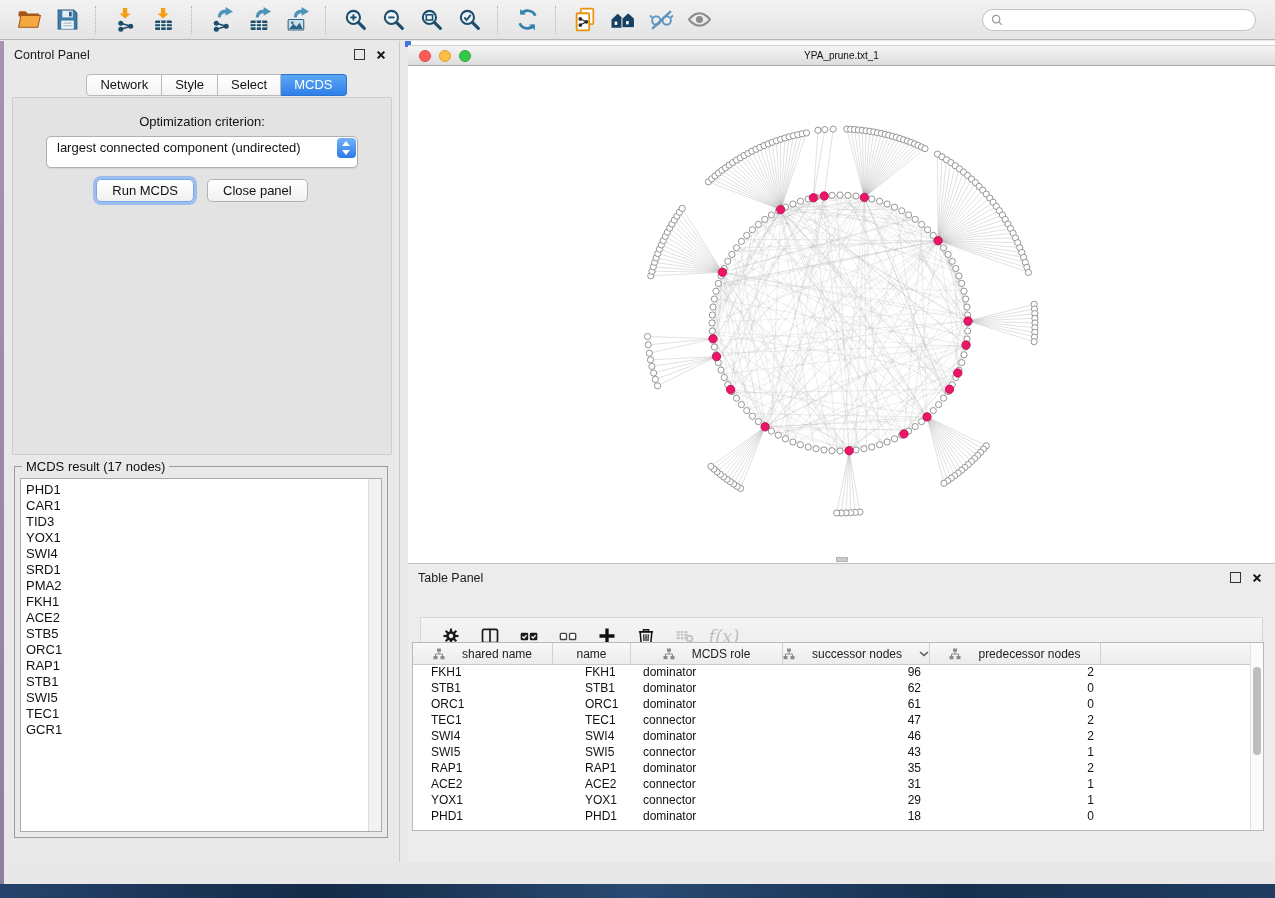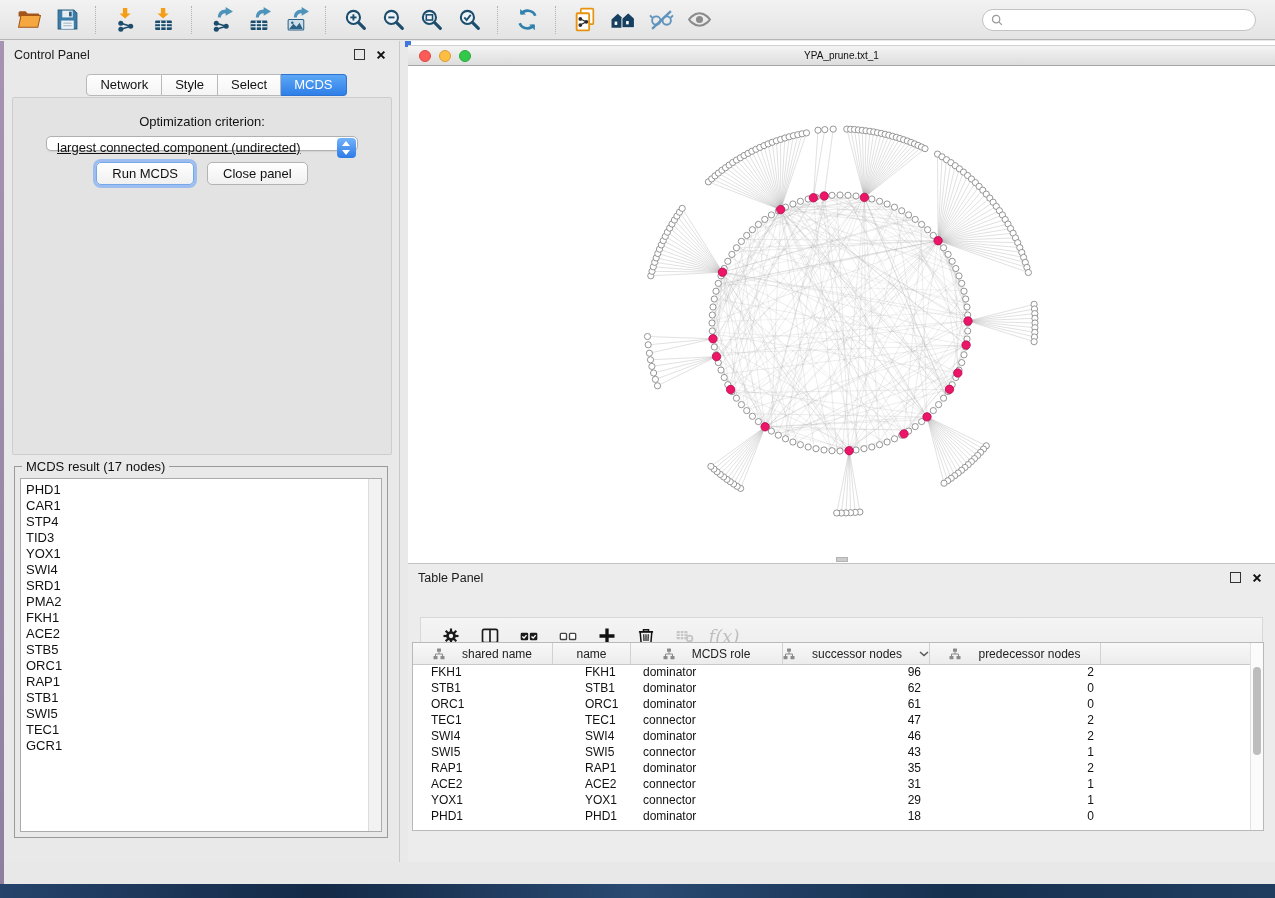--- a/index.html
+++ b/index.html
@@ -33,8 +33,8 @@
   .cp-tab.active{background:linear-gradient(#5ca7f6,#2e7fe8);border-color:#2e73cf;color:#fff;}
   .cp-inner{position:absolute;left:8px;top:56px;width:380px;height:358px;background:#e3e3e3;border:1px solid #cdcdcd;border-radius:2px;box-sizing:border-box;}
   .opt-label{margin-top:16px;text-align:center;font-size:13px;color:#111;}
-  .select{position:relative;margin:7px auto 0;width:312px;height:15px;background:#fff;border:1px solid #b0b0b0;border-radius:5px;
-    font-size:13px;line-height:22px;padding-left:10px;box-sizing:border-box;color:#111;box-shadow:0 1px 1px rgba(0,0,0,.08);text-decoration:underline;}
+  .select{position:relative;margin:7px auto 0;width:312px;height:32px;background:#fff;border:1px solid #b0b0b0;border-radius:5px;
+    font-size:13px;line-height:22px;padding-left:10px;box-sizing:border-box;color:#111;box-shadow:0 1px 1px rgba(0,0,0,.08);}
   .stepper{position:absolute;right:1px;top:1px;width:19px;height:20px;border-radius:4px;background:linear-gradient(#73b3f9,#2d7ae8);}
   .stepper::before{content:"";position:absolute;left:5px;top:3px;border-left:4px solid transparent;border-right:4px solid transparent;border-bottom:5px solid #fff;}
   .stepper::after{content:"";position:absolute;left:5px;bottom:3px;border-left:4px solid transparent;border-right:4px solid transparent;border-top:5px solid #fff;}

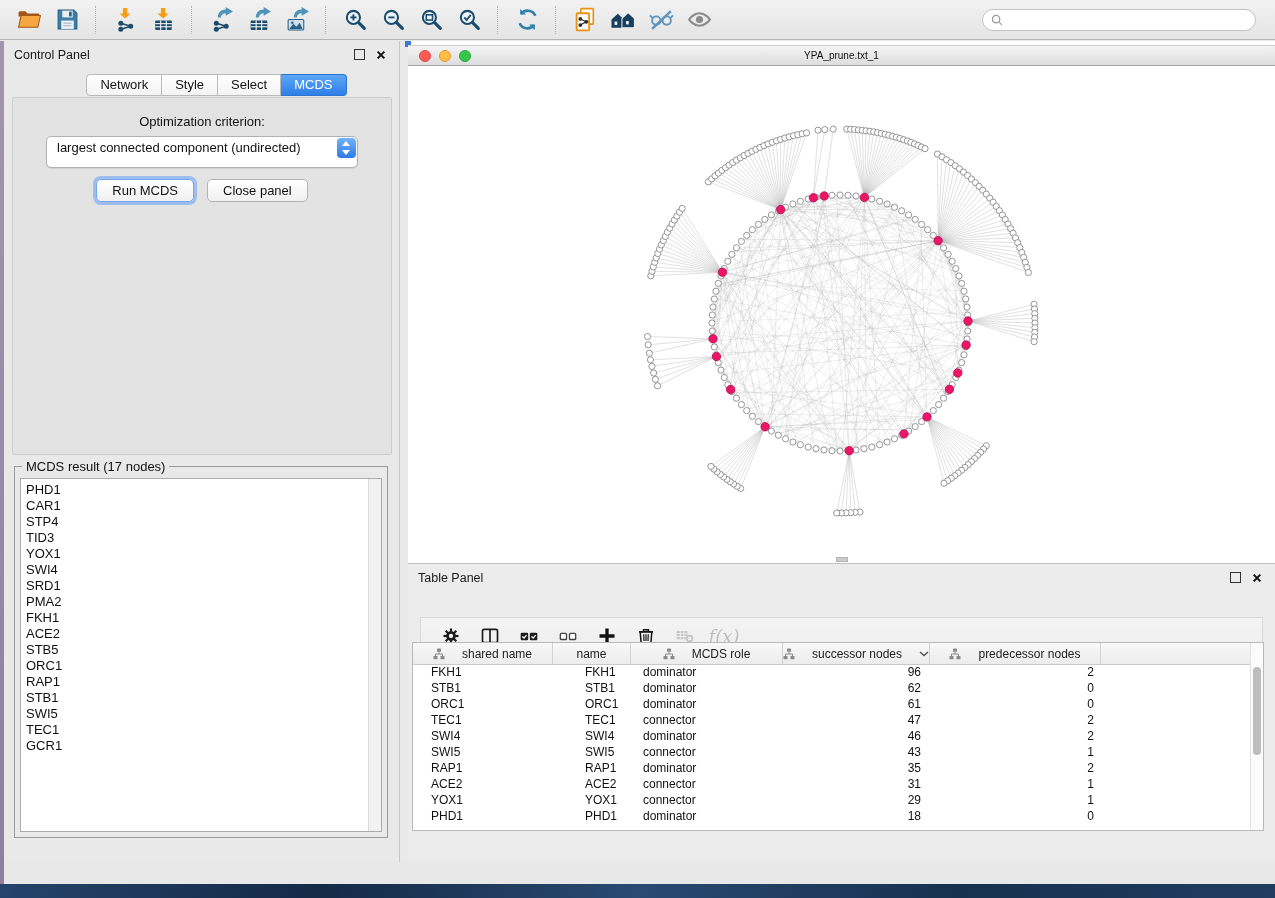--- a/index.html
+++ b/index.html
@@ -306,7 +306,6 @@
       <div class="mcds-items" id="mcds-list">
           <div class="mcds-item">PHD1</div>
           <div class="mcds-item">CAR1</div>
-          <div class="mcds-item">STP4</div>
           <div class="mcds-item">TID3</div>
           <div class="mcds-item">YOX1</div>
           <div class="mcds-item">SWI4</div>

